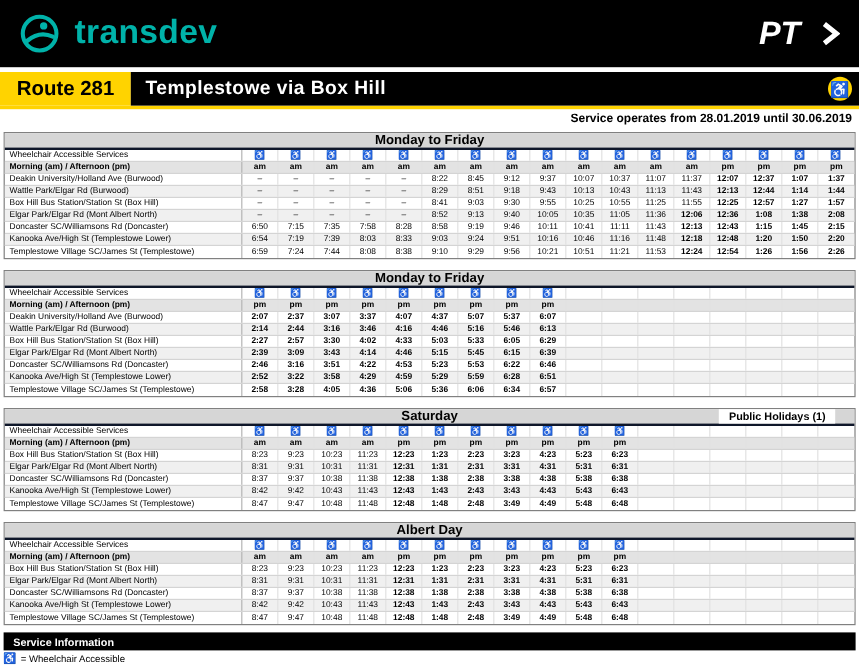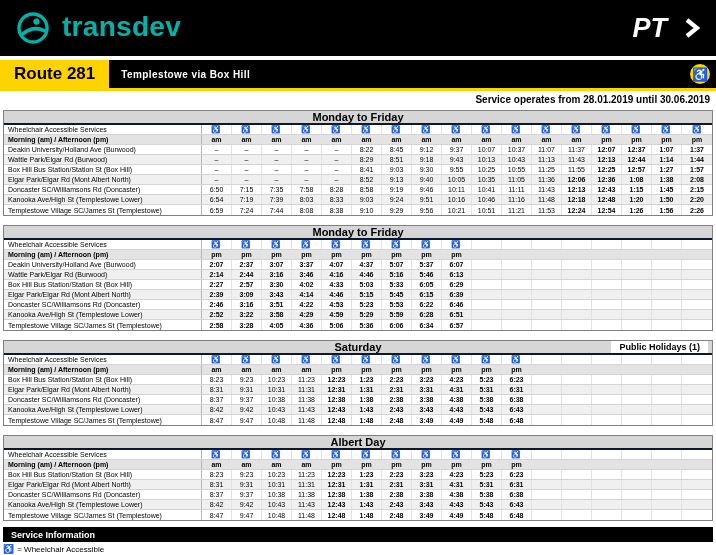--- a/index.html
+++ b/index.html
@@ -23,7 +23,7 @@
   .routeband{display:flex;height:28px;margin-top:4px}
   .route-no{background:var(--ptv-yellow);display:flex;align-items:center;padding:0 14px;font-size:17px;font-weight:bold;white-space:nowrap}
   .route-rest{flex:1;background:#000;color:#fff;display:flex;align-items:center;justify-content:space-between;padding:0 6px 0 12px}
-  .route-dest{font-weight:bold;font-size:10px;letter-spacing:.4px}
+  .route-dest{font-weight:bold;font-size:16px;letter-spacing:.4px}
   .wc-badge{width:20px;height:20px;border-radius:50%;background:var(--ptv-yellow);color:#000;display:flex;align-items:center;justify-content:center;font-size:13px;line-height:1}
   .yellow-rule{height:3px;background:var(--ptv-yellow)}
   .service-note{text-align:right;font-weight:bold;font-size:10px;padding:3px 6px 4px}

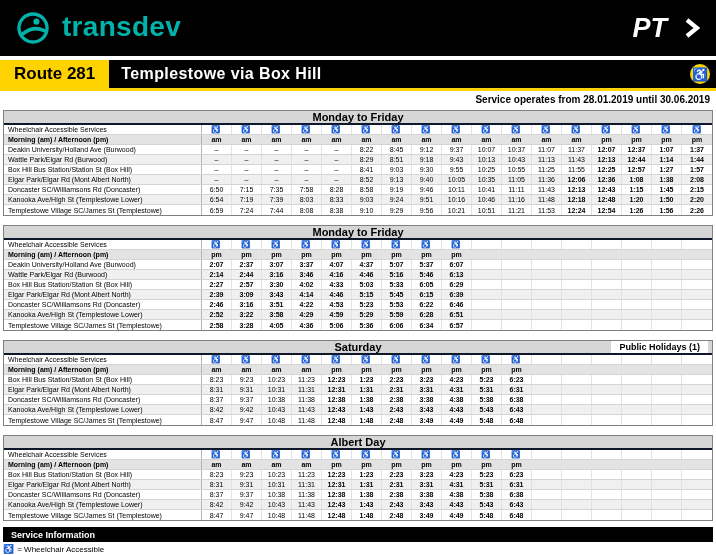--- a/index.html
+++ b/index.html
@@ -33,7 +33,7 @@
   .tt:last-of-type{margin-bottom:6px}
   .tt-titlerow{position:relative;background:var(--band-gray);border-bottom:2px solid #0f172a;height:14px;display:flex;align-items:center;justify-content:center}
   .tt-title{font-weight:bold;font-size:11px;line-height:1}
-  .tt-note{position:absolute;right:4px;top:0;bottom:0;background:#fff;display:flex;align-items:center;padding:0 8px;font-weight:bold;font-size:9px}
+  .tt-note{position:absolute;right:16px;top:0;bottom:0;background:#fff;display:flex;align-items:center;padding:0 8px;font-weight:bold;font-size:9px}
   .tt-row{display:flex;height:10px;align-items:stretch;border-bottom:1px solid #d4d4d4}
   .tt-row:last-child{border-bottom:none}
   .tt-row.alt{background:#f0f0f0}

